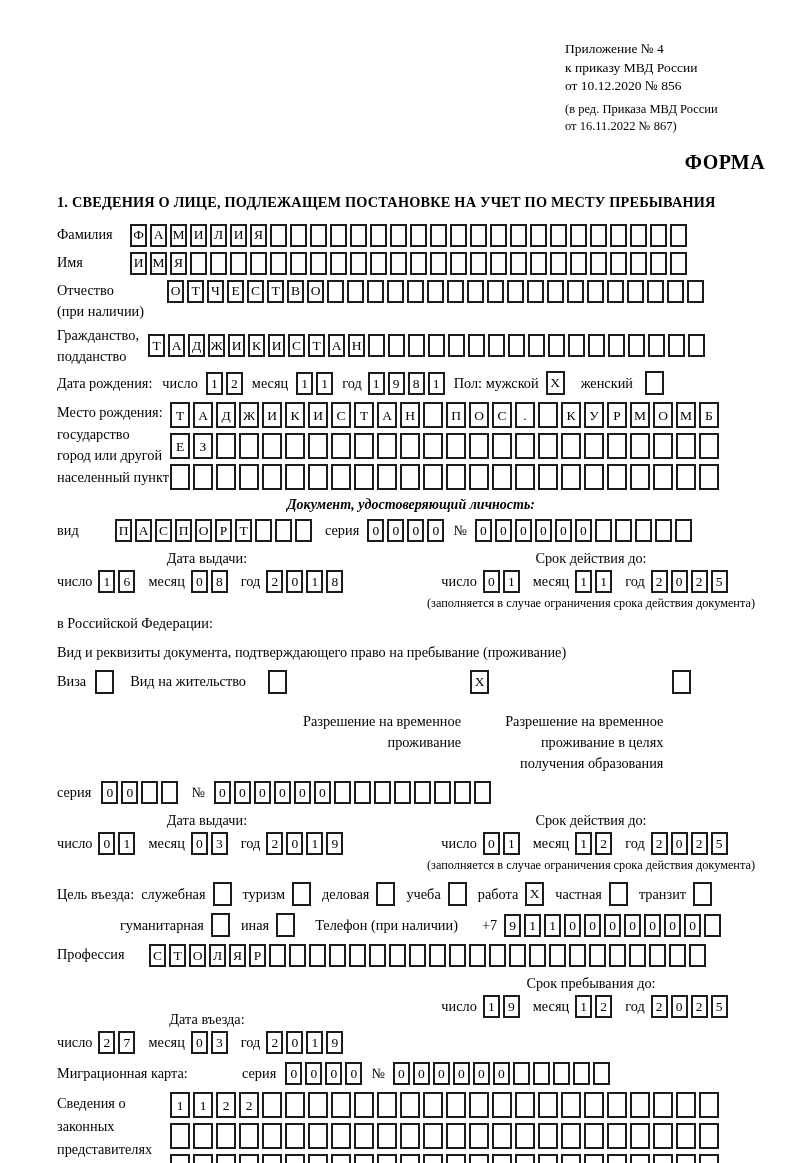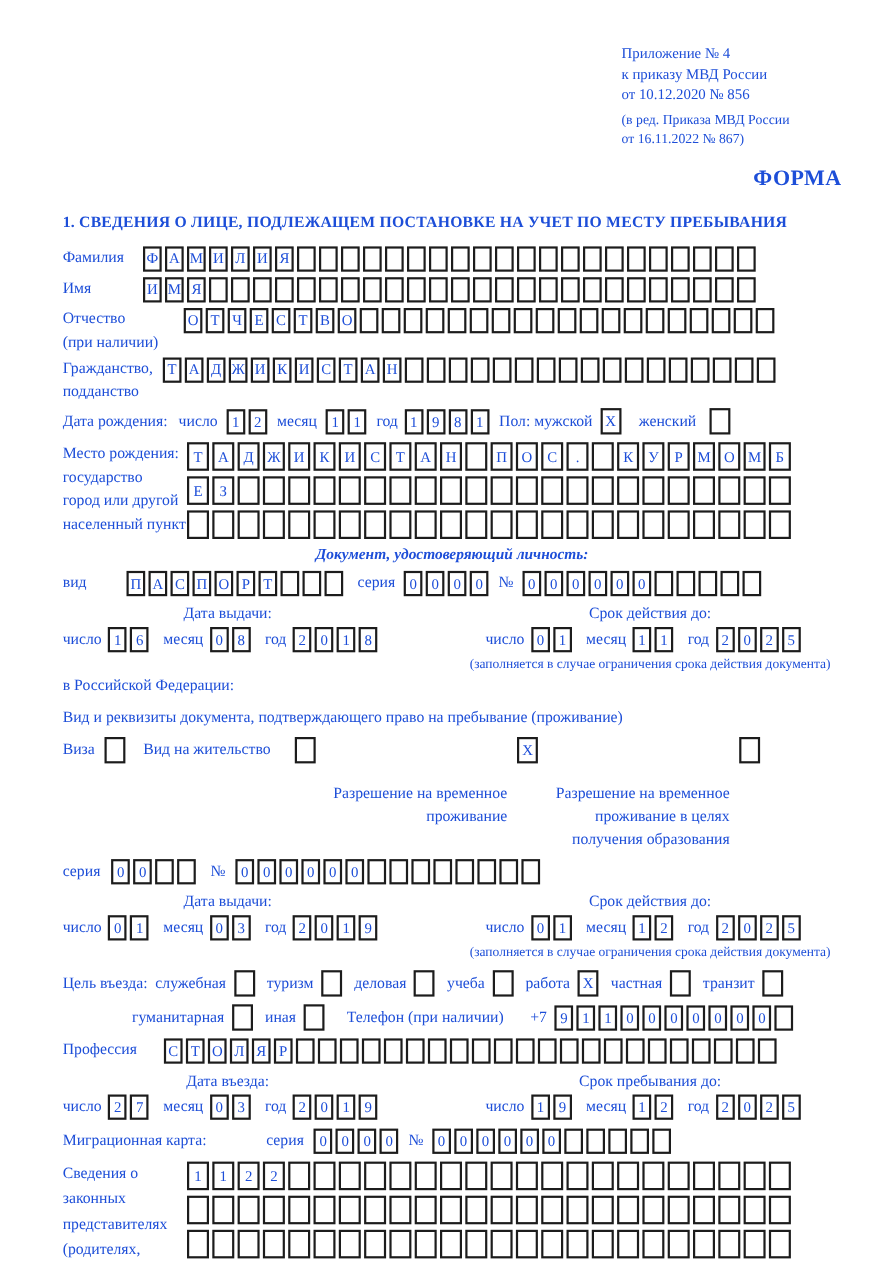--- a/index.html
+++ b/index.html
@@ -5,7 +5,7 @@
   * { margin:0; padding:0; box-sizing:border-box; }
   html,body { background:#888; }
   .page {
-    width:800px; height:1163px; background:#ffffff; color:#1d4ed8;
+    width:800px; height:1163px; background:#ffffff; color:#000000;
     font-family:"Liberation Serif", serif; font-size:14px;
     padding:40px 35px 18px 57px; position:relative; overflow:hidden;
     margin:0 auto;

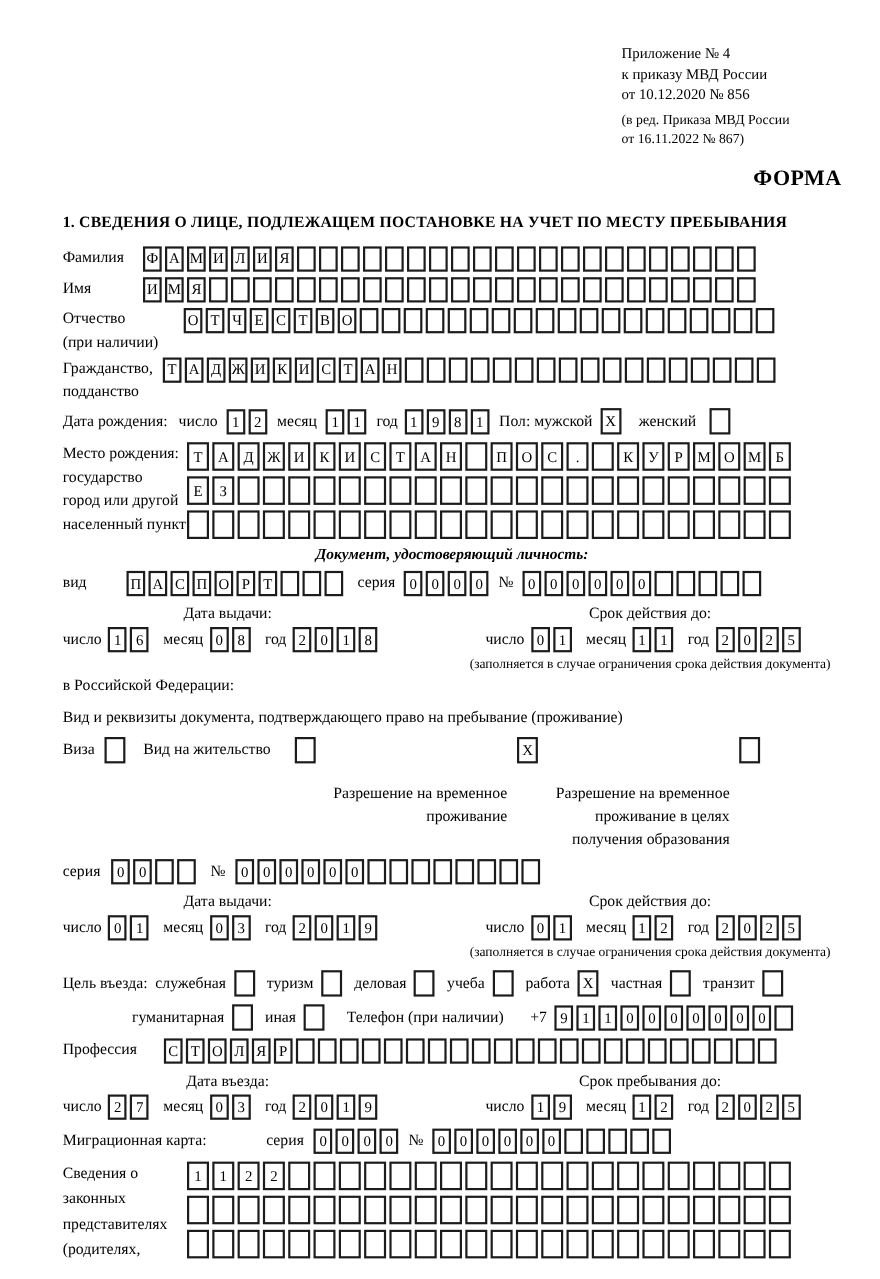--- a/index.html
+++ b/index.html
@@ -183,7 +183,7 @@
       </span>
   </div>
 
-  <div class="frow" style="margin-top:2px;">
+  <div class="frow" style="margin-top:2px;align-items:center;">
     <span class="flabel lbl-w88">
       <span style="display:block">Гражданство,</span>
       <span style="display:block">подданство</span>

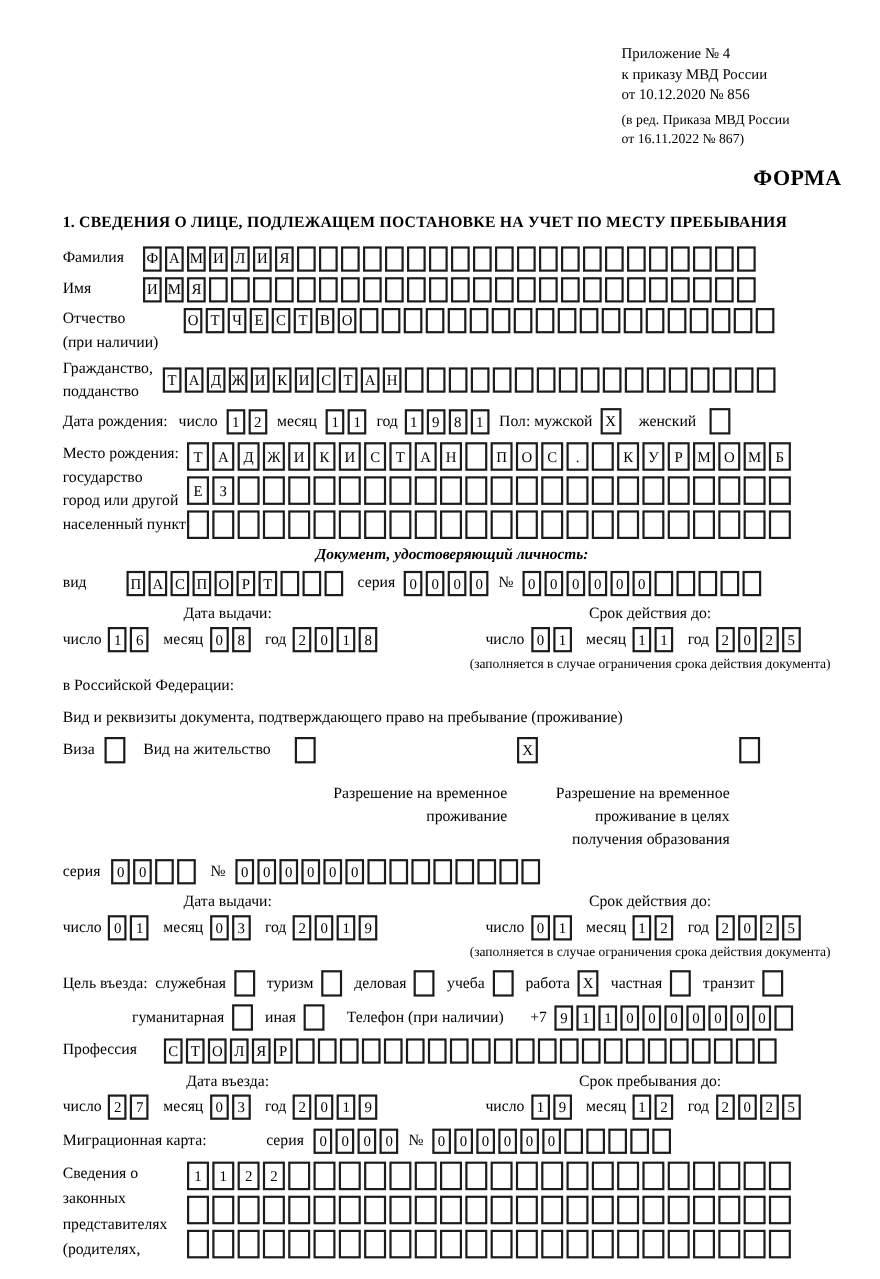--- a/index.html
+++ b/index.html
@@ -611,7 +611,7 @@
 
   <div class="date-block">
     <div class="date-col-left">
-      <div class="date-header" style="width:300px;">Дата въезда:</div>
+      <div class="date-header" style="width:300px;margin-top:36px;">Дата въезда:</div>
       <div class="date-row">
         <span class="dlabel">число</span>
         <span class="cells">

